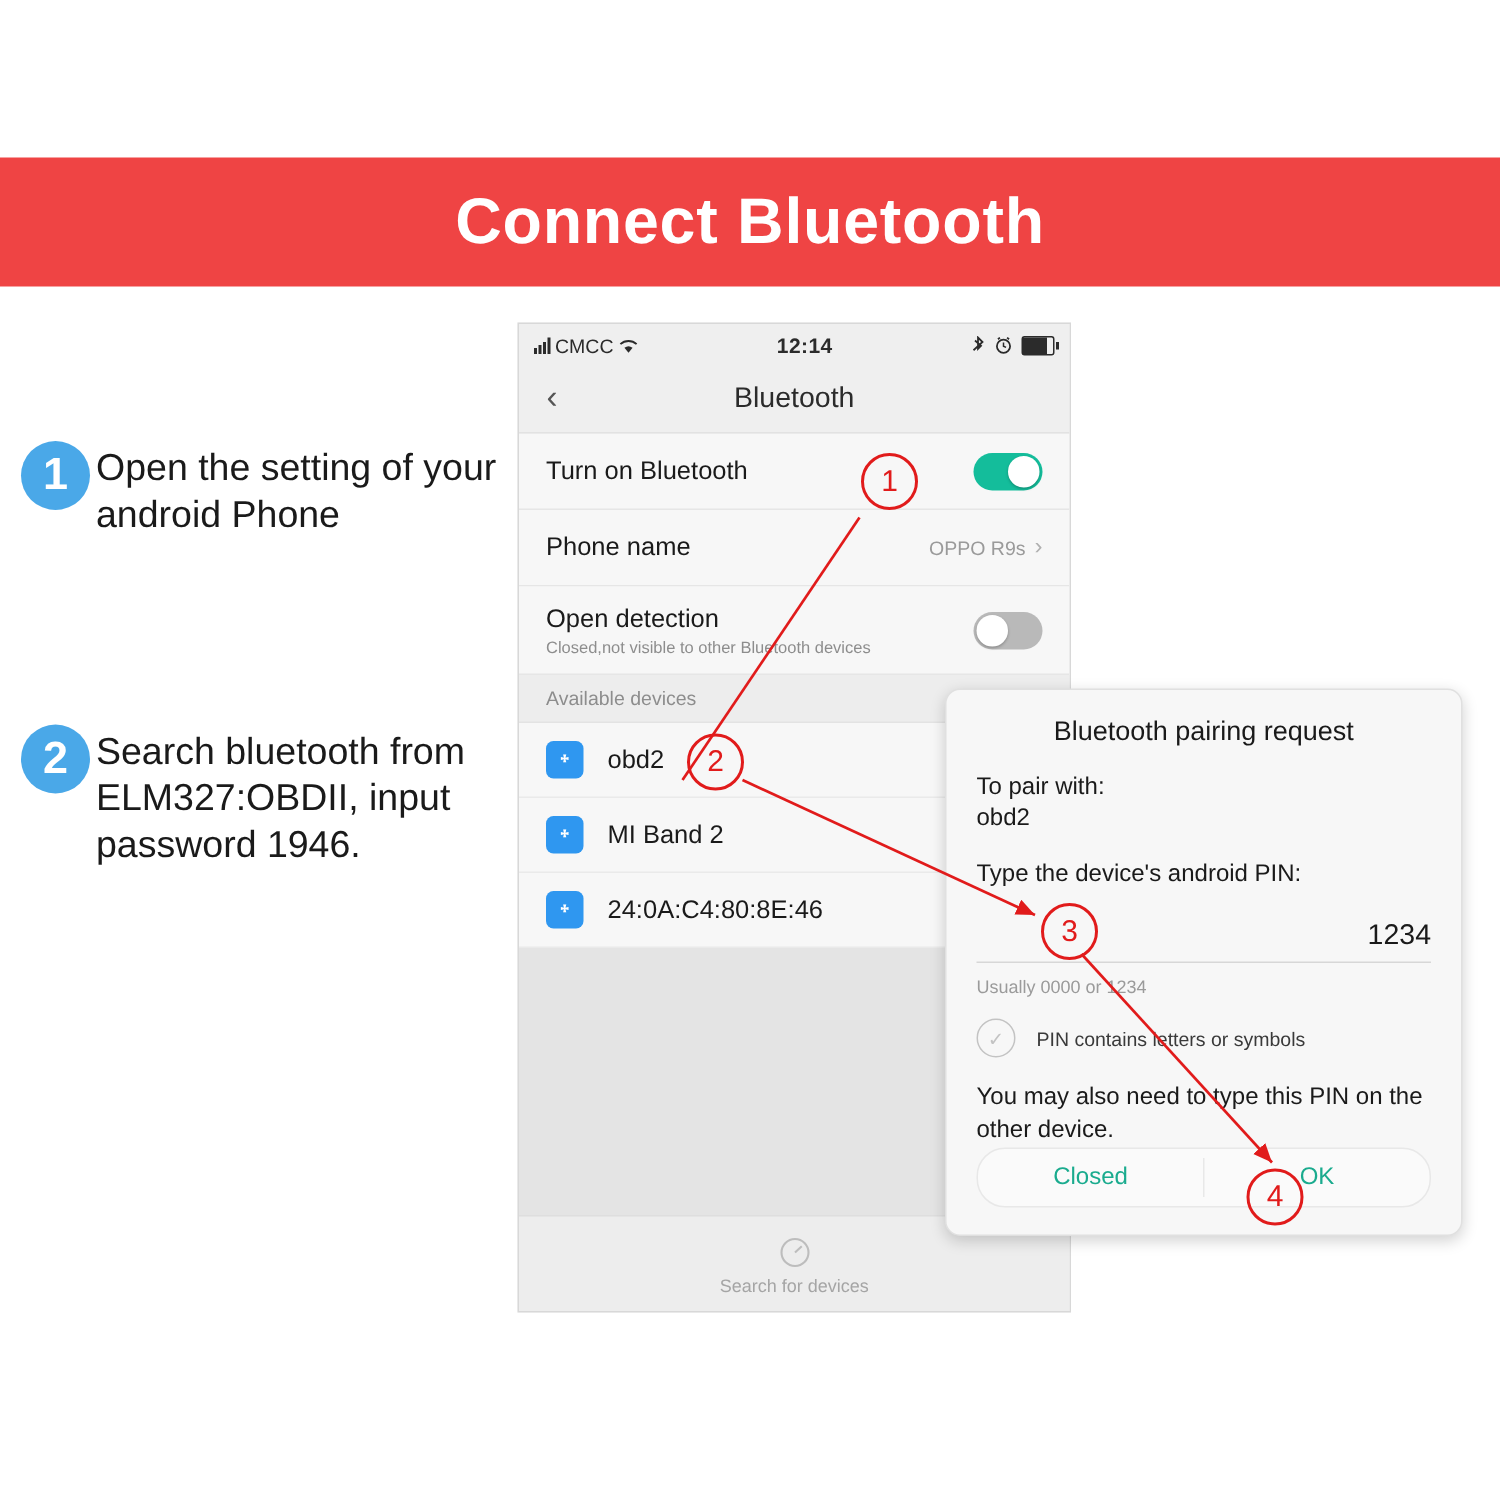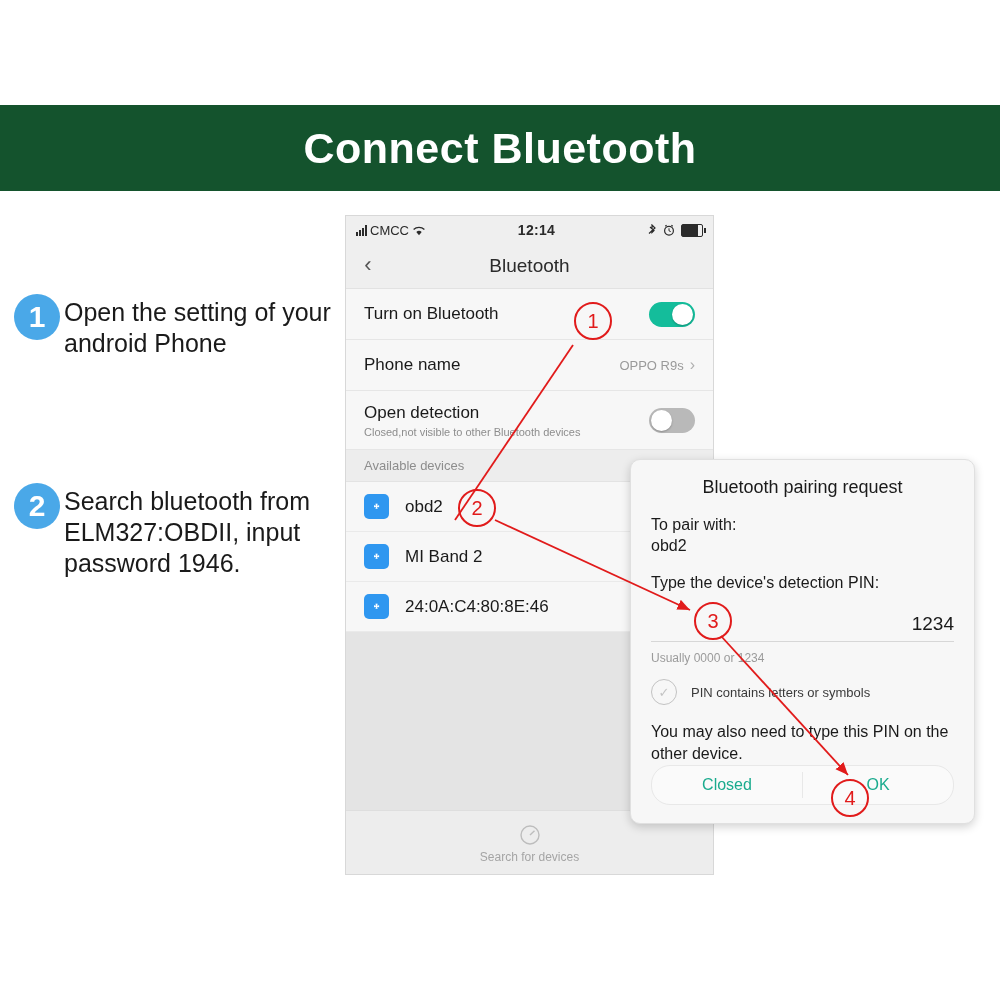--- a/index.html
+++ b/index.html
@@ -12,7 +12,7 @@
   
   #banner{
     position:absolute;left:0;top:105px;width:1000px;height:86px;
-    background:#14532d;display:flex;align-items:center;justify-content:center;
+    background:#ef4444;display:flex;align-items:center;justify-content:center;
   }
   #banner-title{
     color:#ffffff;font-size:43px;font-weight:bold;letter-spacing:.5px;

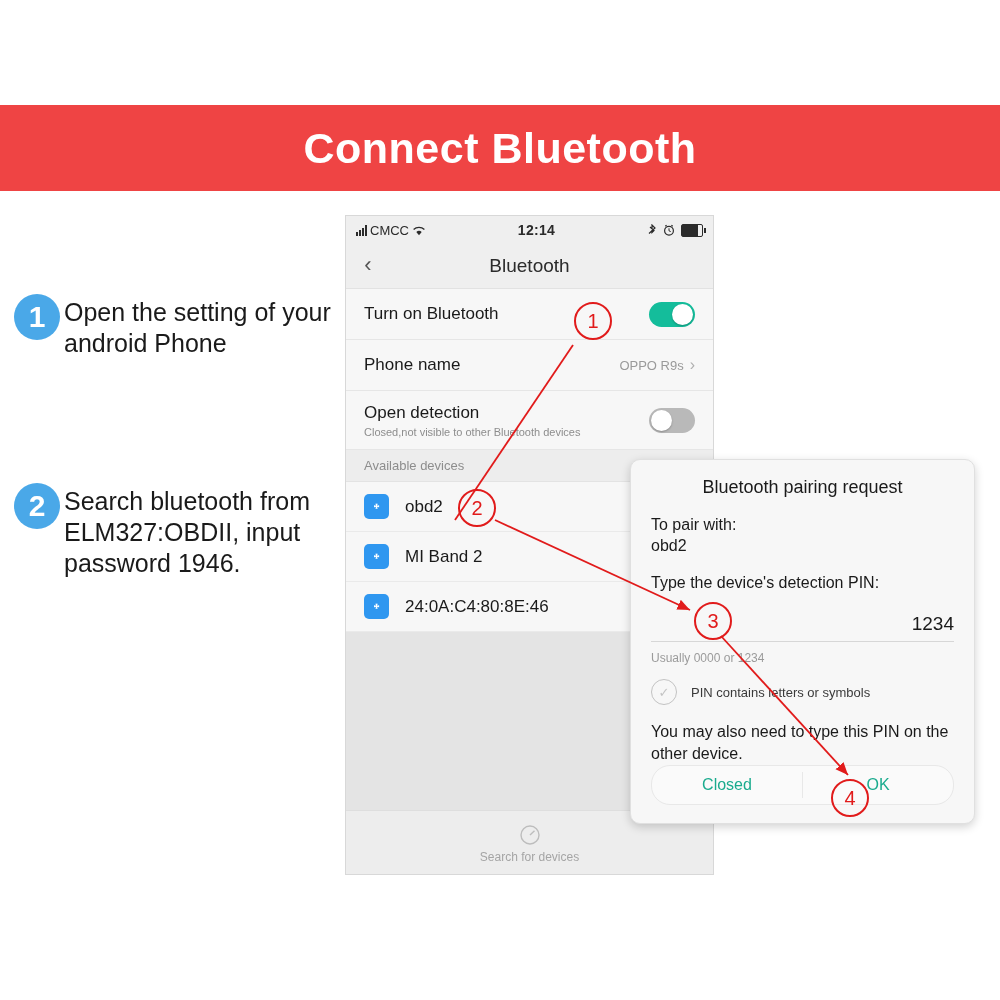--- a/index.html
+++ b/index.html
@@ -240,7 +240,7 @@
     <div>obd2</div>
   </div>
 
-  <div class="dlg-p">Type the device's detection PIN:</div>
+  <div class="dlg-p">Type the device's android PIN:</div>
 
   <div id="dlg-pin">1234</div>
   <div id="dlg-hint">Usually 0000 or 1234</div>

